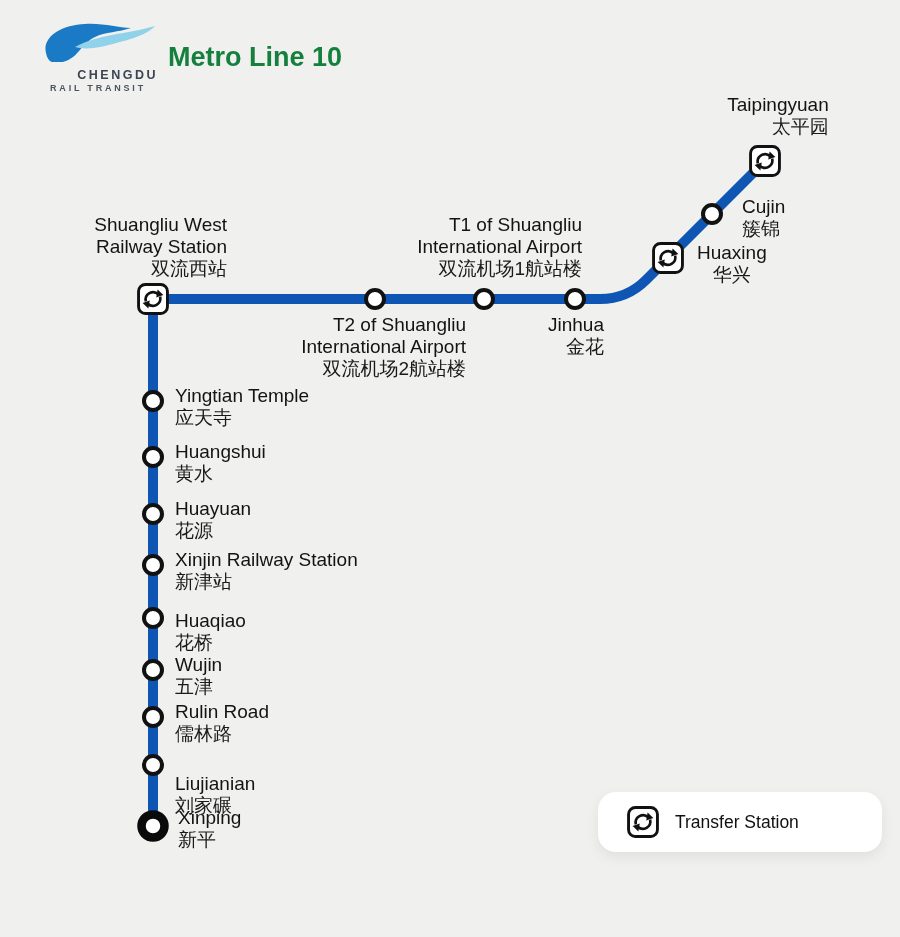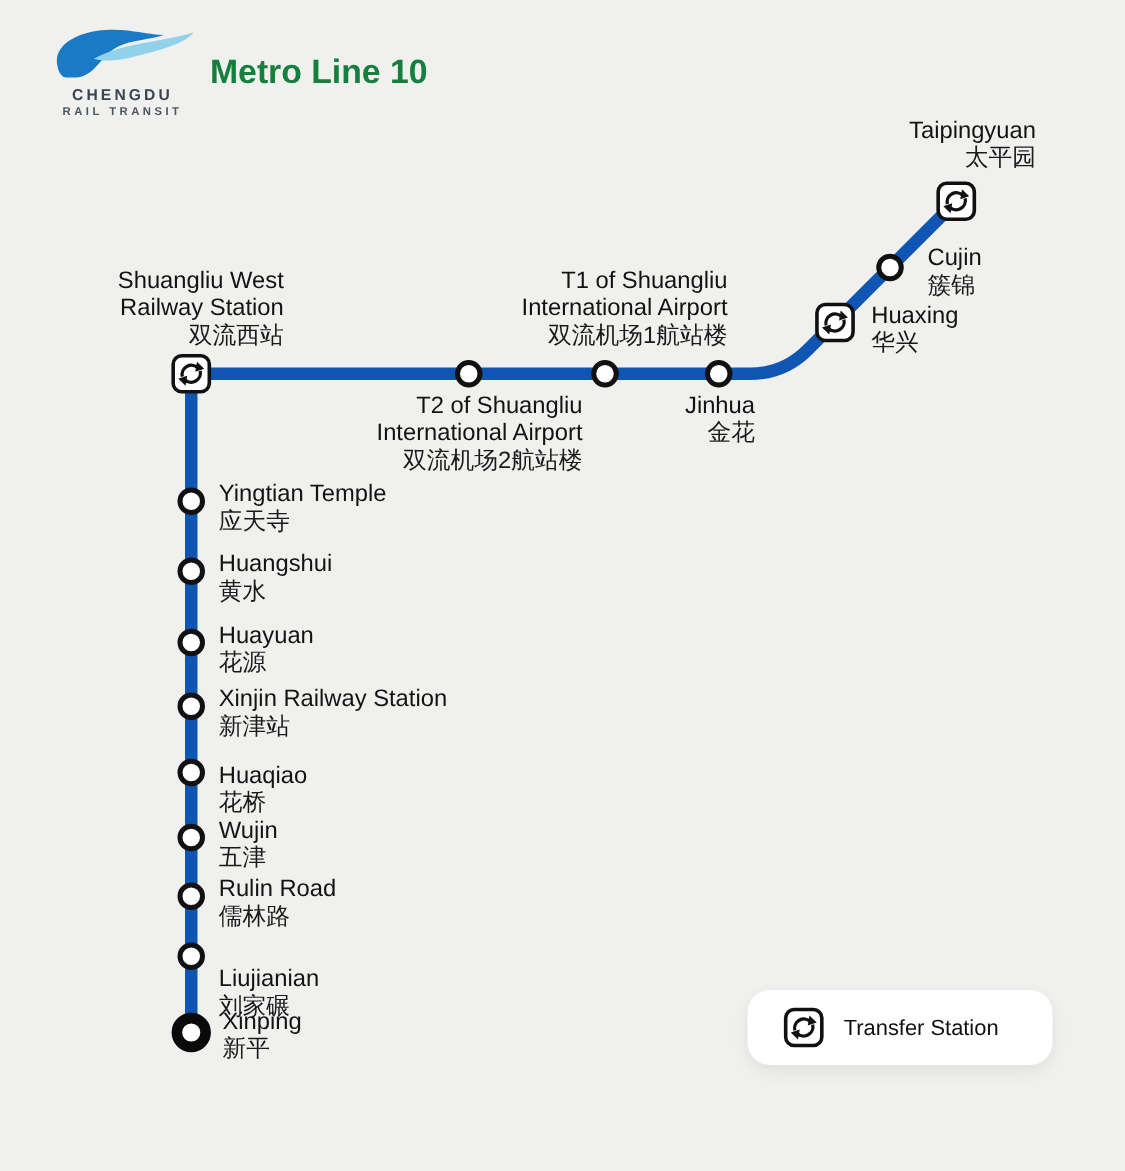--- a/index.html
+++ b/index.html
@@ -10,7 +10,7 @@
   }
   
   .logo { position:absolute; left:38px; top:20px; width:120px; text-align:center; }
-  .logo-name { font-size:12.5px; font-weight:700; letter-spacing:2.5px; color:#3b4450; margin-top:2px; }
+  .logo-name { font-size:12.5px; font-weight:700; letter-spacing:2.5px; color:#3b4450; margin-top:2px;text-align:right; }
   .logo-sub  { font-size:9px;  font-weight:700; letter-spacing:2.8px; color:#4a5560; margin-top:1px;text-align:center; }
   .page-title { position:absolute; left:168px; top:42px; font-size:27px; font-weight:700; color:#15803d; }
   

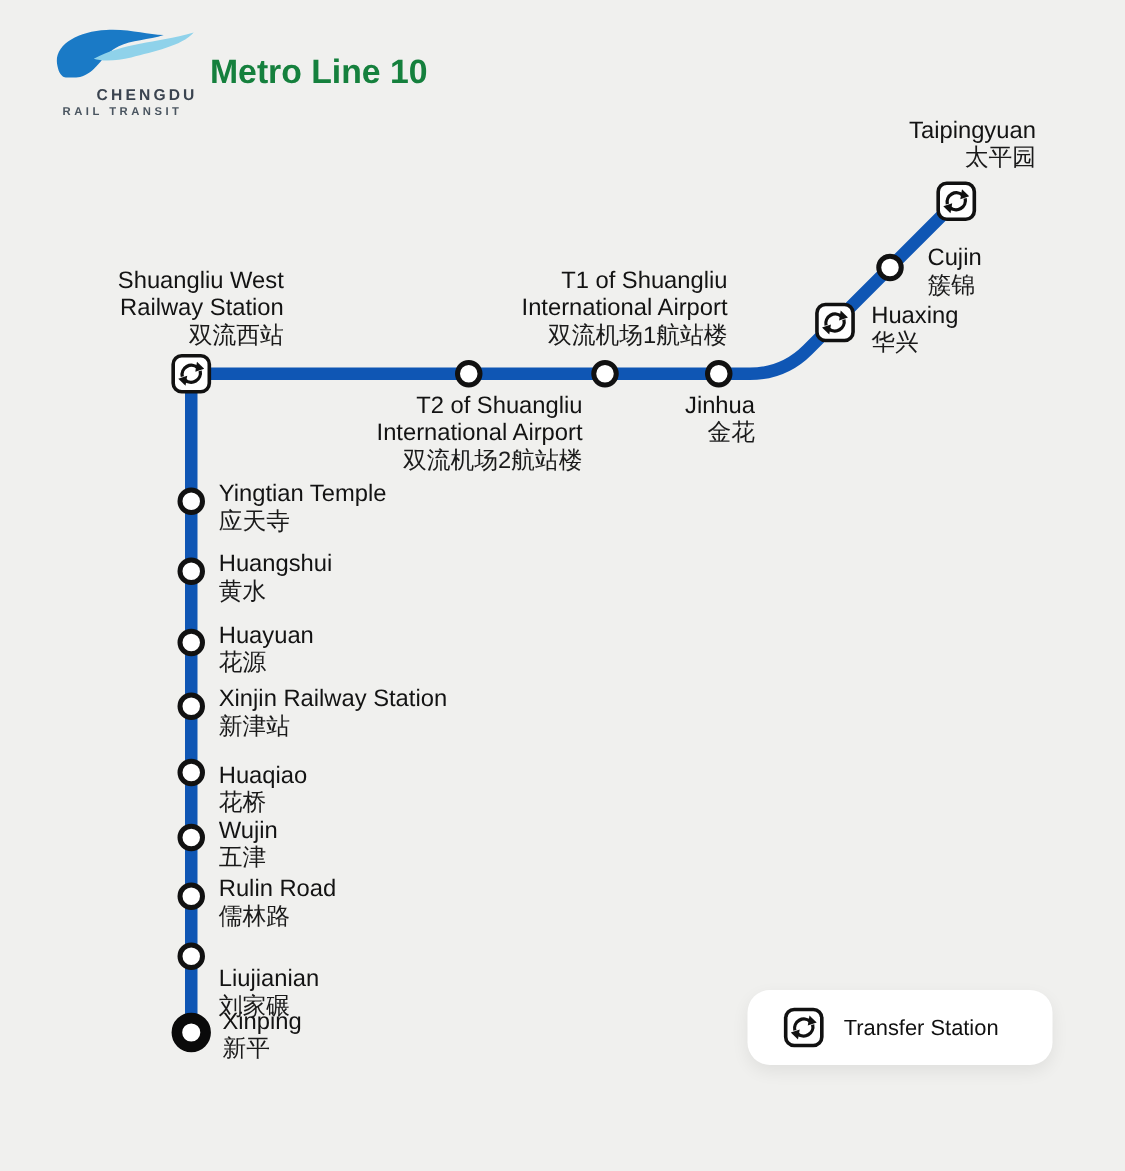--- a/index.html
+++ b/index.html
@@ -91,7 +91,7 @@
     <div class="zh">簇锦</div>
   </div>
 
-  <div class="st-label" style="left:697px; top:242px;">
+  <div class="st-label" style="left:697px; top:242px;text-align:center;">
     <div class="en">Huaxing</div>
     <div class="zh">华兴</div>
   </div>

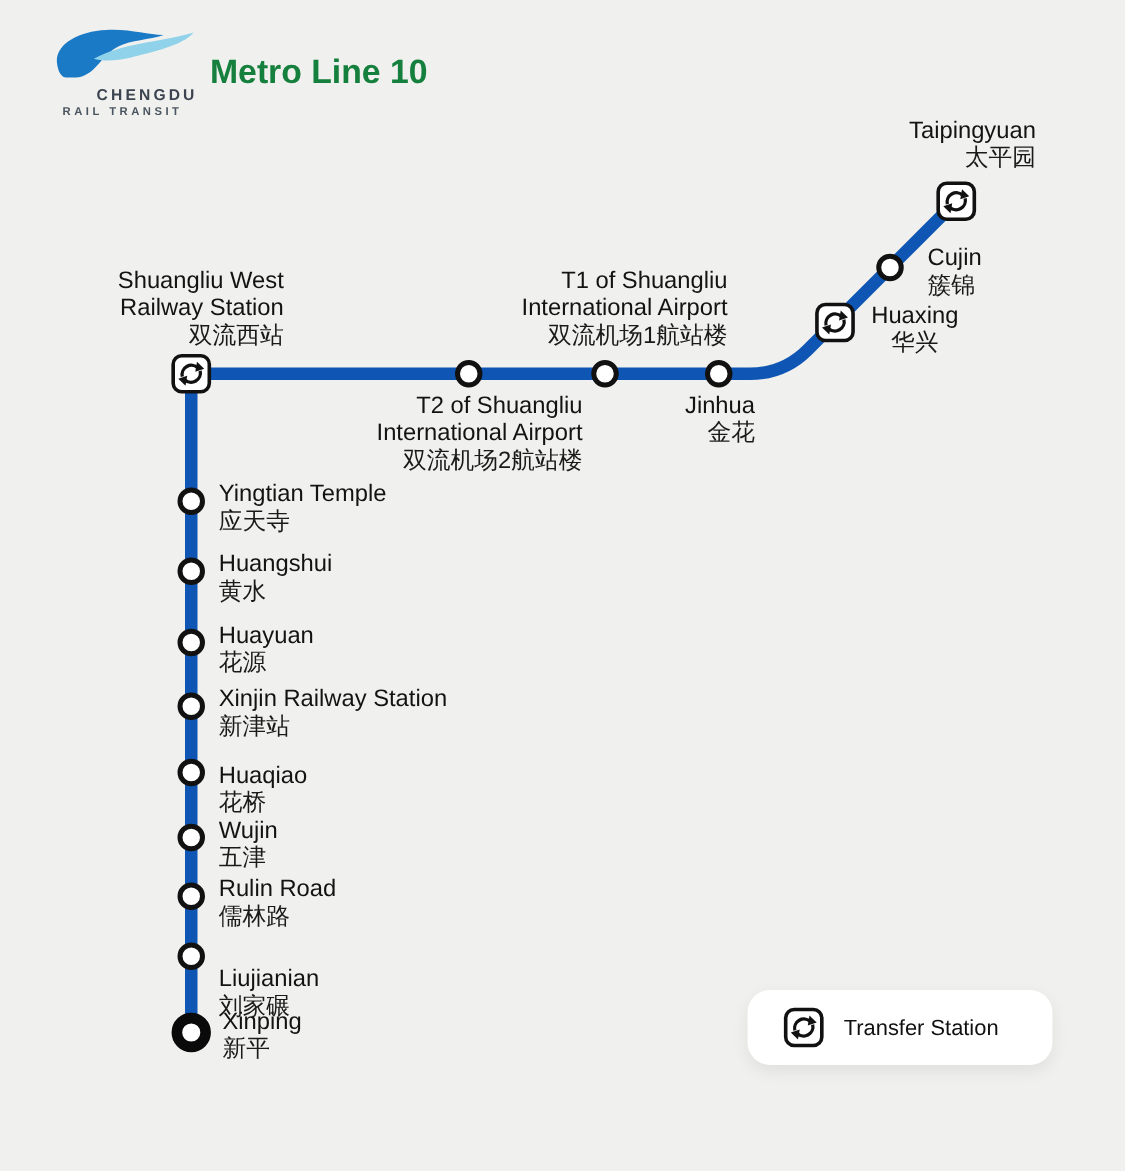--- a/index.html
+++ b/index.html
@@ -22,7 +22,7 @@
   .st-label.wrap { white-space:normal; }
   
   .legend {
-    position:absolute; left:598px; top:792px; width:244px; height:60px;
+    position:absolute; left:598px; top:792px; width:284px; height:60px;
     background:#ffffff; border-radius:18px;
     box-shadow:0 5px 14px rgba(0,0,0,0.07);
     display:flex; align-items:center; gap:15px; padding-left:28px; box-sizing:border-box;

